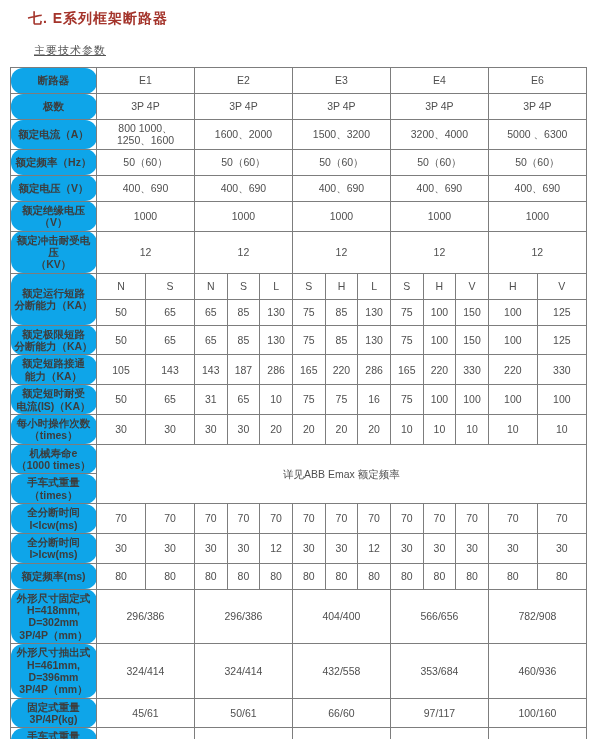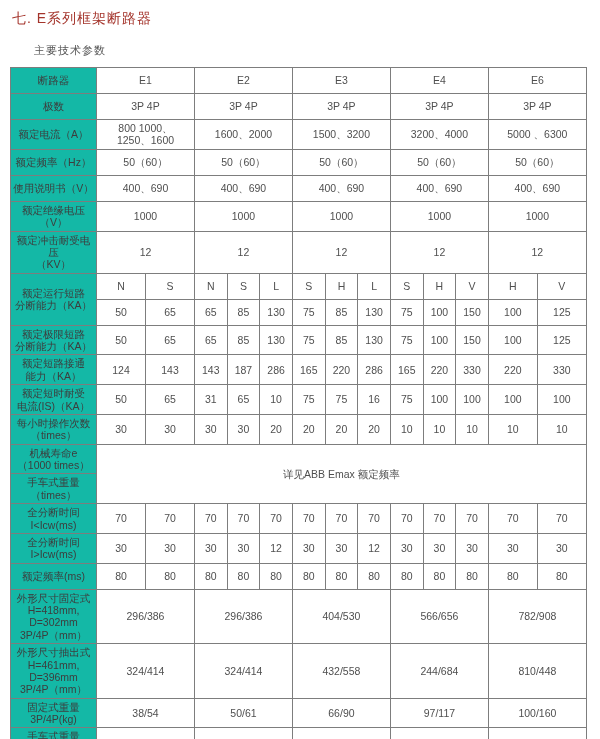--- a/index.html
+++ b/index.html
@@ -15,9 +15,9 @@
     overflow: hidden;
   }
   .title {
-    padding: 10px 0 0 12px;
+    padding: 10px 0 0 28px;
     font-size: 14px;
-    font-weight: normal;
+    font-weight: bold;
     color: #a4342b;
     letter-spacing: 1px;
   }

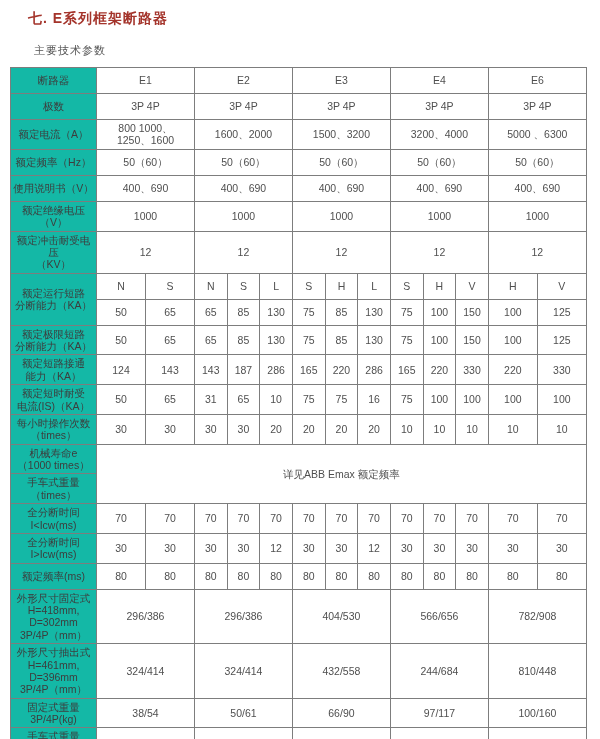--- a/index.html
+++ b/index.html
@@ -26,6 +26,7 @@
     font-size: 11px;
     color: #545454;
     letter-spacing: 1px;
+    text-decoration: underline;
   }
   table.spec {
     margin-left: 10px;

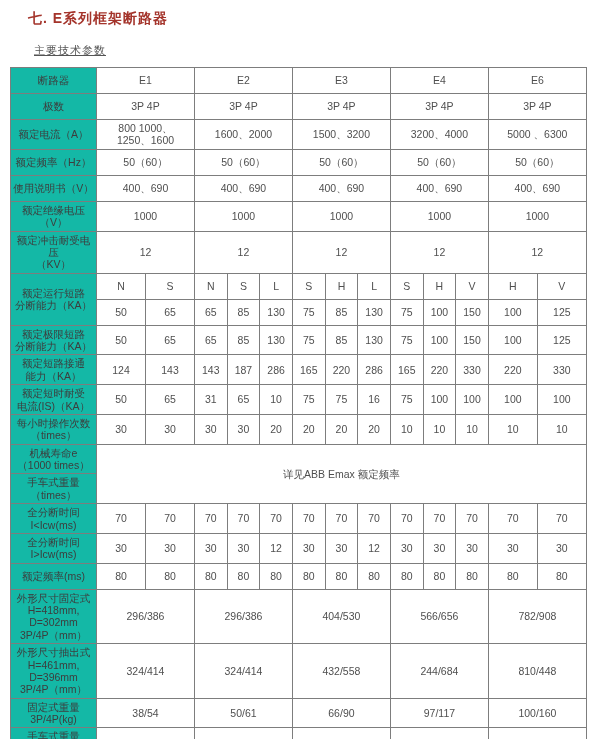--- a/index.html
+++ b/index.html
@@ -46,9 +46,10 @@
     overflow: hidden;
   }
   table.spec td.lbl {
-    background: #14b8a6;
-    font-weight: normal;
+    background: #0ea5e9;
+    font-weight: bold;
     color: #3d3d3d;
+    border-radius: 12px;
   }
 </style>
 </head>

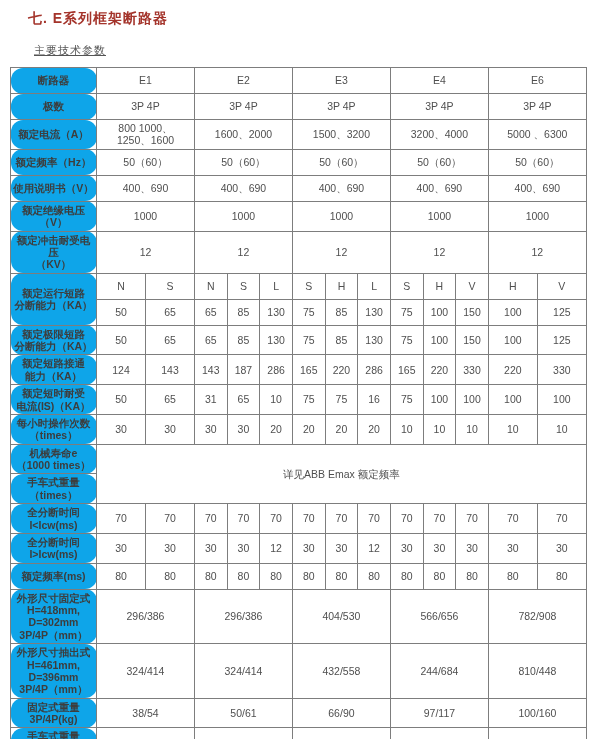--- a/index.html
+++ b/index.html
@@ -127,7 +127,7 @@
           <td class="val" colspan="6">50（60）</td>
         </tr>
         <tr>
-          <td class="lbl">使用说明书（V）</td>
+          <td class="lbl">额定电压（V）</td>
           <td class="val" colspan="6">400、690</td>
           <td class="val" colspan="6">400、690</td>
           <td class="val" colspan="6">400、690</td>

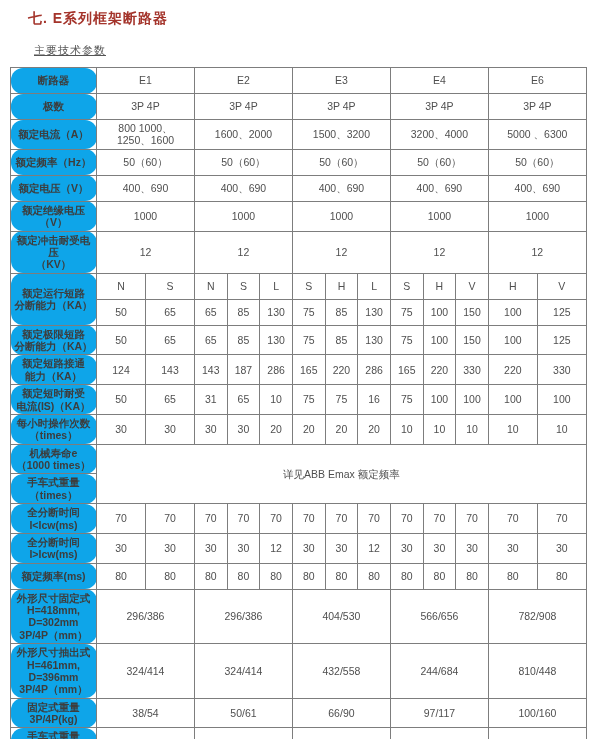--- a/index.html
+++ b/index.html
@@ -199,7 +199,7 @@
         </tr>
         <tr>
           <td class="lbl">额定短路接通<br>能力（KA）</td>
-          <td class="val" colspan="3">124</td>
+          <td class="val" colspan="3">105</td>
           <td class="val" colspan="3">143</td>
           <td class="val" colspan="2">143</td>
           <td class="val" colspan="2">187</td>

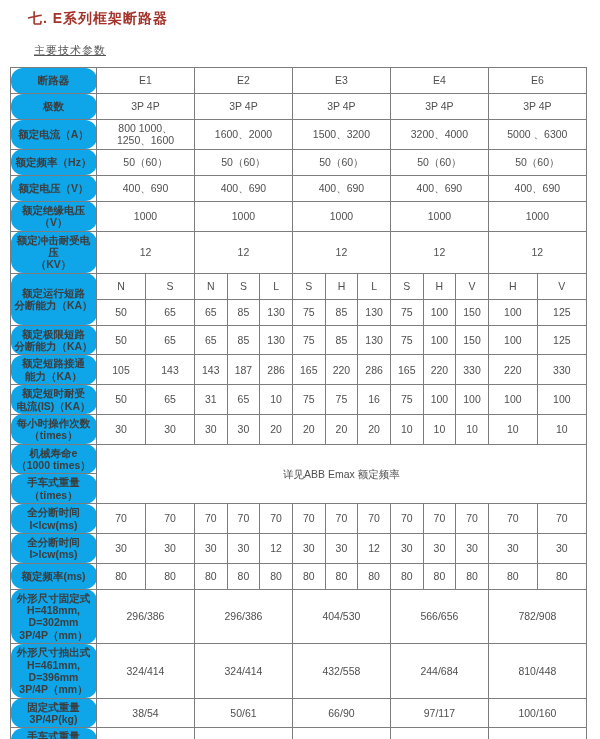--- a/index.html
+++ b/index.html
@@ -304,7 +304,7 @@
           <td class="lbl">外形尺寸固定式<br>H=418mm,<br>D=302mm<br>3P/4P（mm）</td>
           <td class="val" colspan="6">296/386</td>
           <td class="val" colspan="6">296/386</td>
-          <td class="val" colspan="6">404/530</td>
+          <td class="val" colspan="6">404/400</td>
           <td class="val" colspan="6">566/656</td>
           <td class="val" colspan="6">782/908</td>
         </tr>

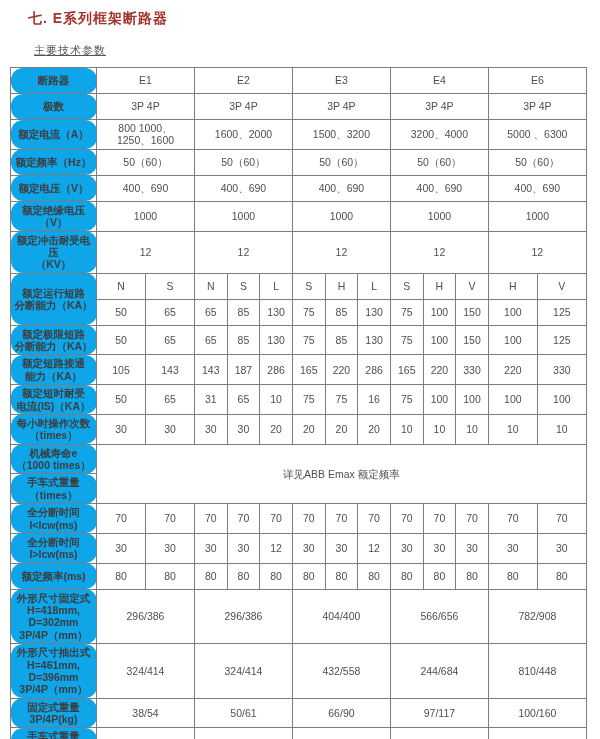--- a/index.html
+++ b/index.html
@@ -313,7 +313,7 @@
           <td class="val" colspan="6">324/414</td>
           <td class="val" colspan="6">324/414</td>
           <td class="val" colspan="6">432/558</td>
-          <td class="val" colspan="6">244/684</td>
+          <td class="val" colspan="6">353/684</td>
           <td class="val" colspan="6">810/448</td>
         </tr>
         <tr>

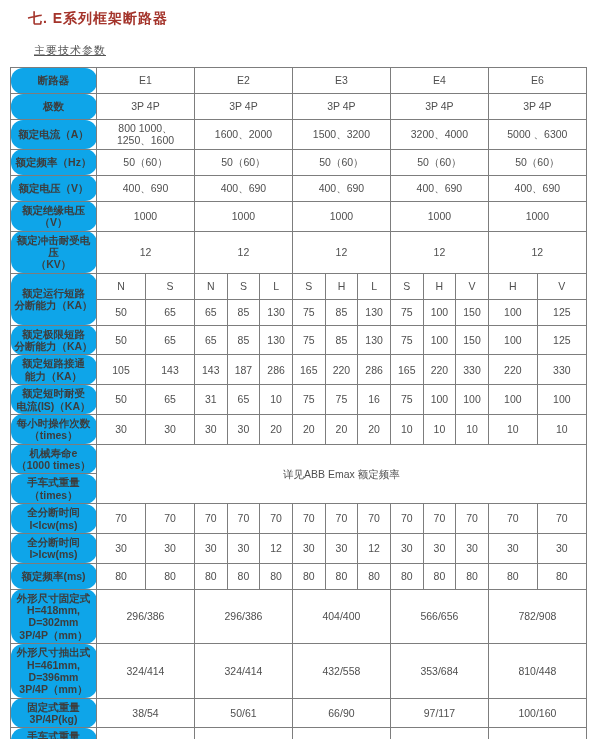--- a/index.html
+++ b/index.html
@@ -314,7 +314,7 @@
           <td class="val" colspan="6">324/414</td>
           <td class="val" colspan="6">432/558</td>
           <td class="val" colspan="6">353/684</td>
-          <td class="val" colspan="6">810/448</td>
+          <td class="val" colspan="6">460/936</td>
         </tr>
         <tr>
           <td class="lbl">固定式重量<br>3P/4P(kg)</td>

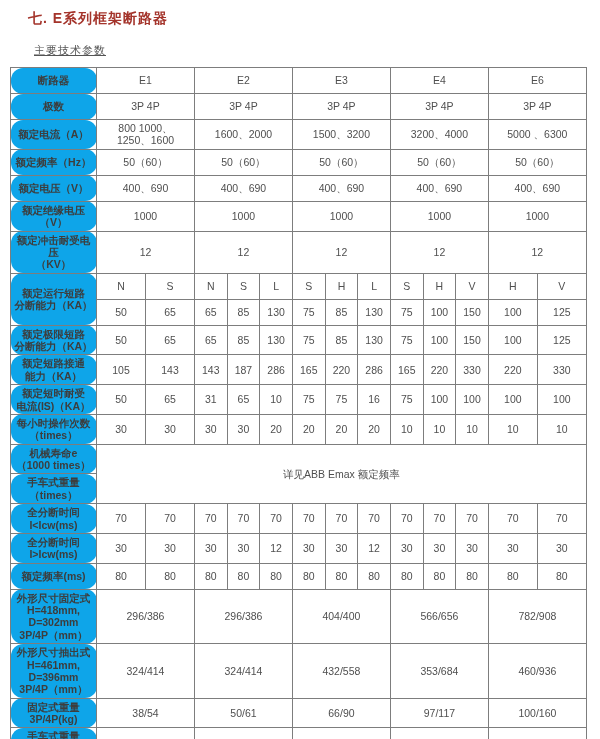--- a/index.html
+++ b/index.html
@@ -318,7 +318,7 @@
         </tr>
         <tr>
           <td class="lbl">固定式重量<br>3P/4P(kg)</td>
-          <td class="val" colspan="6">38/54</td>
+          <td class="val" colspan="6">45/61</td>
           <td class="val" colspan="6">50/61</td>
           <td class="val" colspan="6">66/90</td>
           <td class="val" colspan="6">97/117</td>

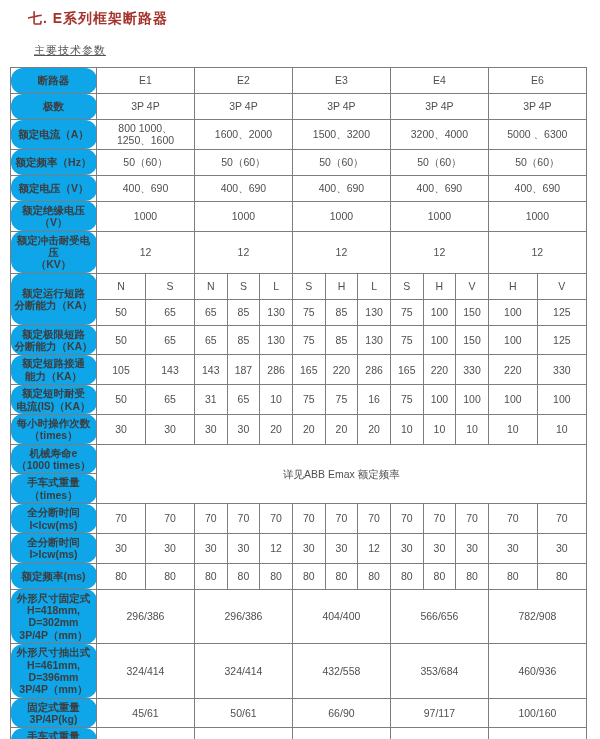--- a/index.html
+++ b/index.html
@@ -320,7 +320,7 @@
           <td class="lbl">固定式重量<br>3P/4P(kg)</td>
           <td class="val" colspan="6">45/61</td>
           <td class="val" colspan="6">50/61</td>
-          <td class="val" colspan="6">66/90</td>
+          <td class="val" colspan="6">66/60</td>
           <td class="val" colspan="6">97/117</td>
           <td class="val" colspan="6">100/160</td>
         </tr>

